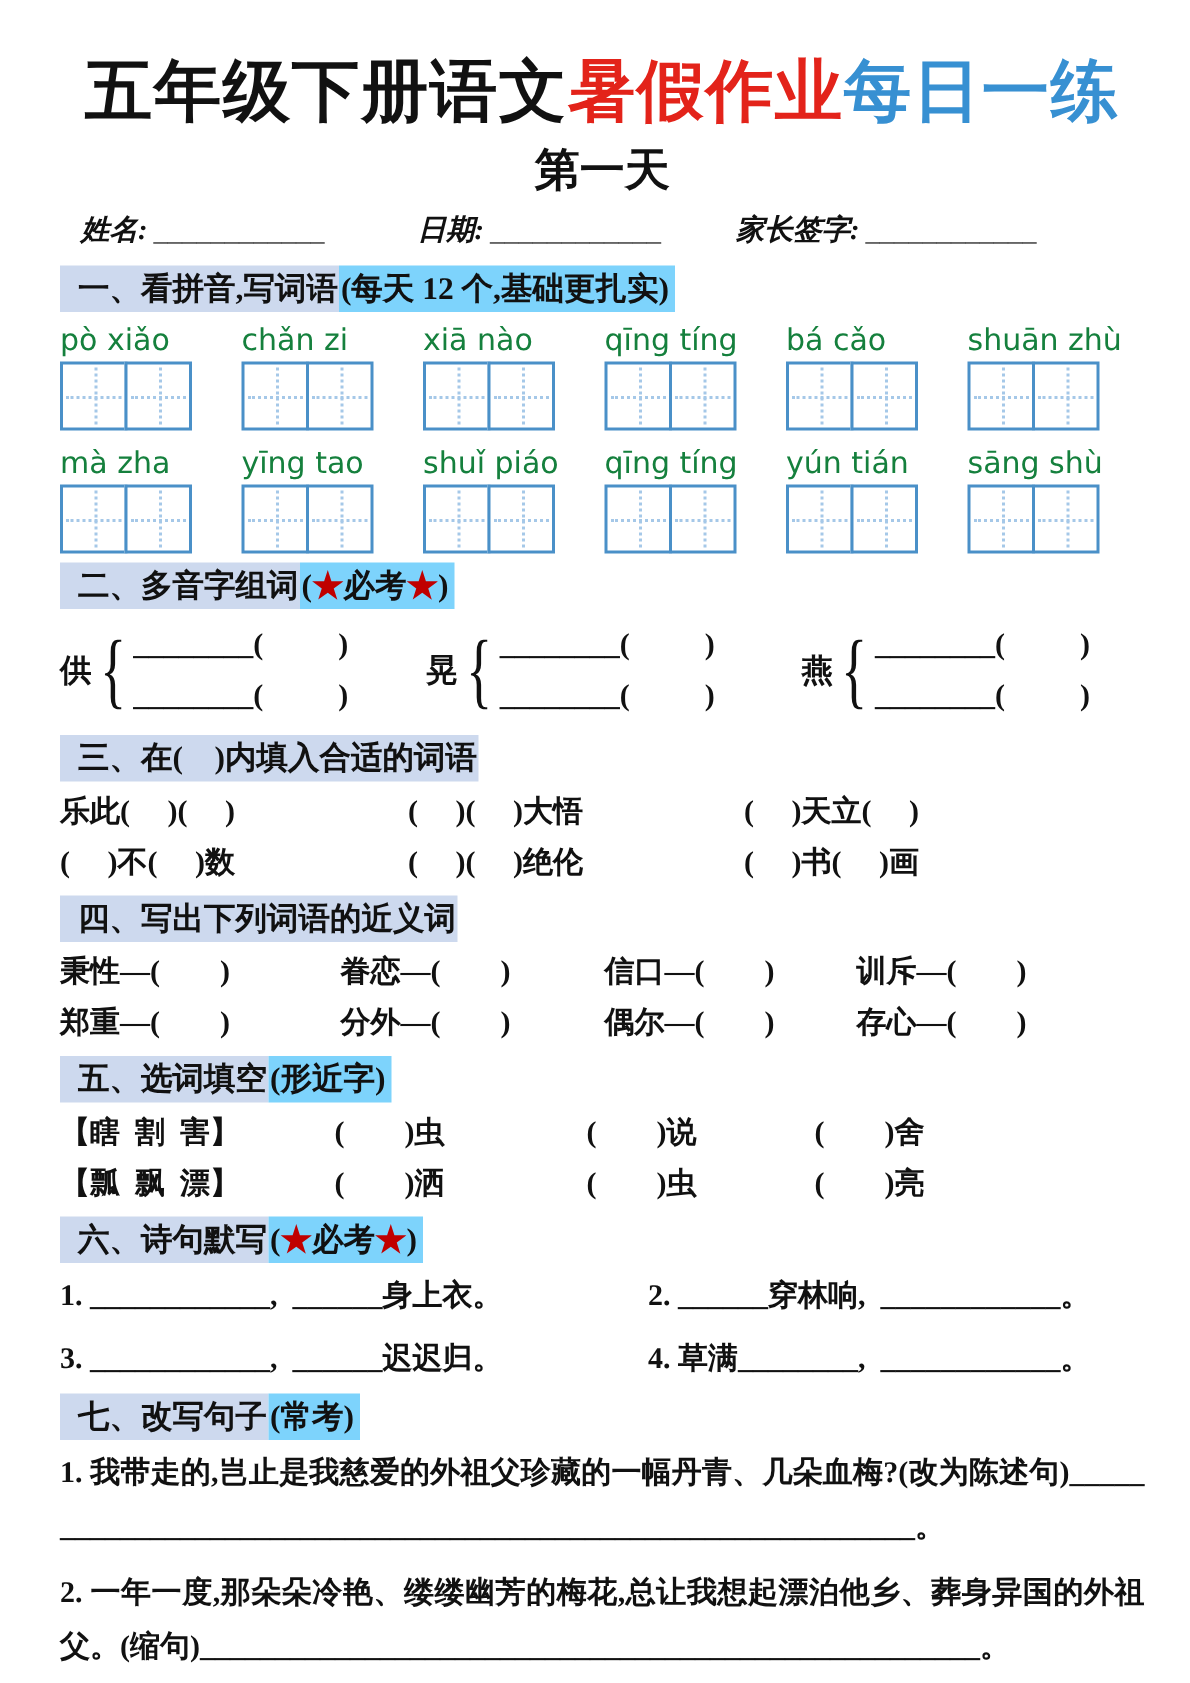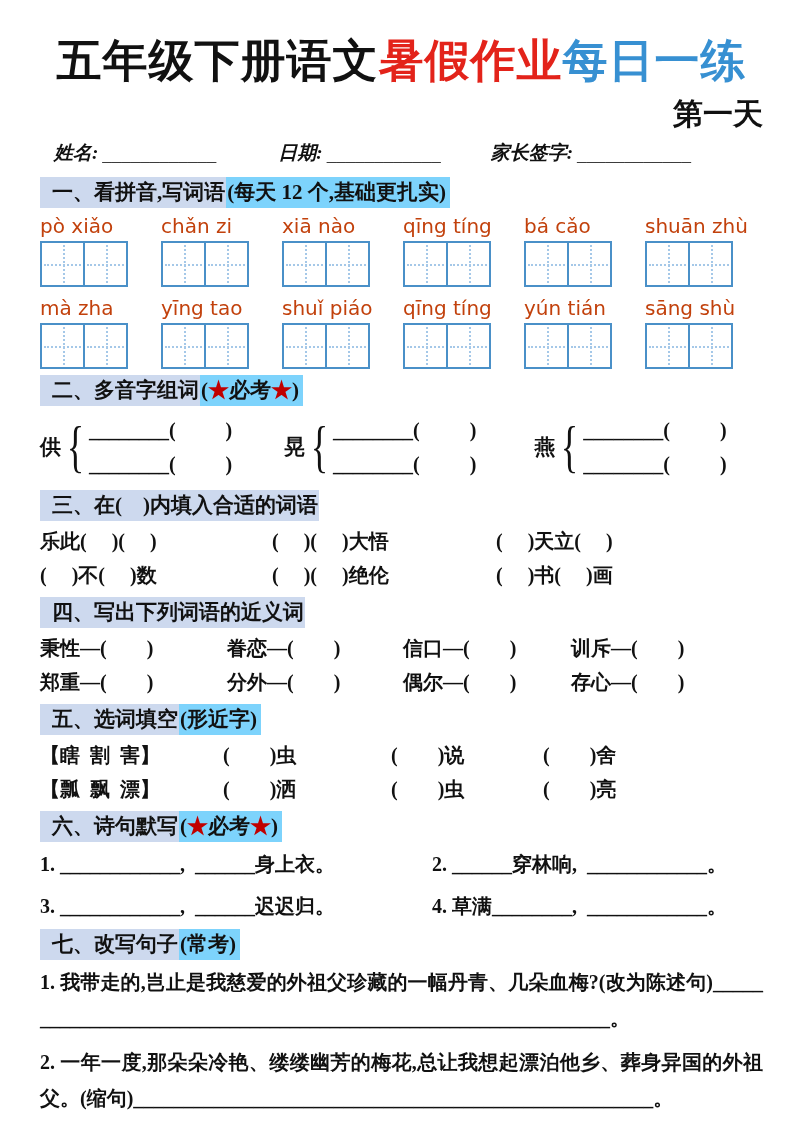--- a/index.html
+++ b/index.html
@@ -23,7 +23,7 @@
   .t-red   { color:#e3231a; }
   .t-blue  { color:#3790d2; }
 
-  .day { text-align:right; font-size:30px; font-weight:bold; line-height:40px; margin-bottom:6px; }
+  .day { text-align:center; font-size:30px; font-weight:bold; line-height:40px; margin-bottom:6px; }
 
   
   .info-row { display:flex; font-size:19px; font-weight:bold; margin:0 0 12px 14px; white-space:pre; }

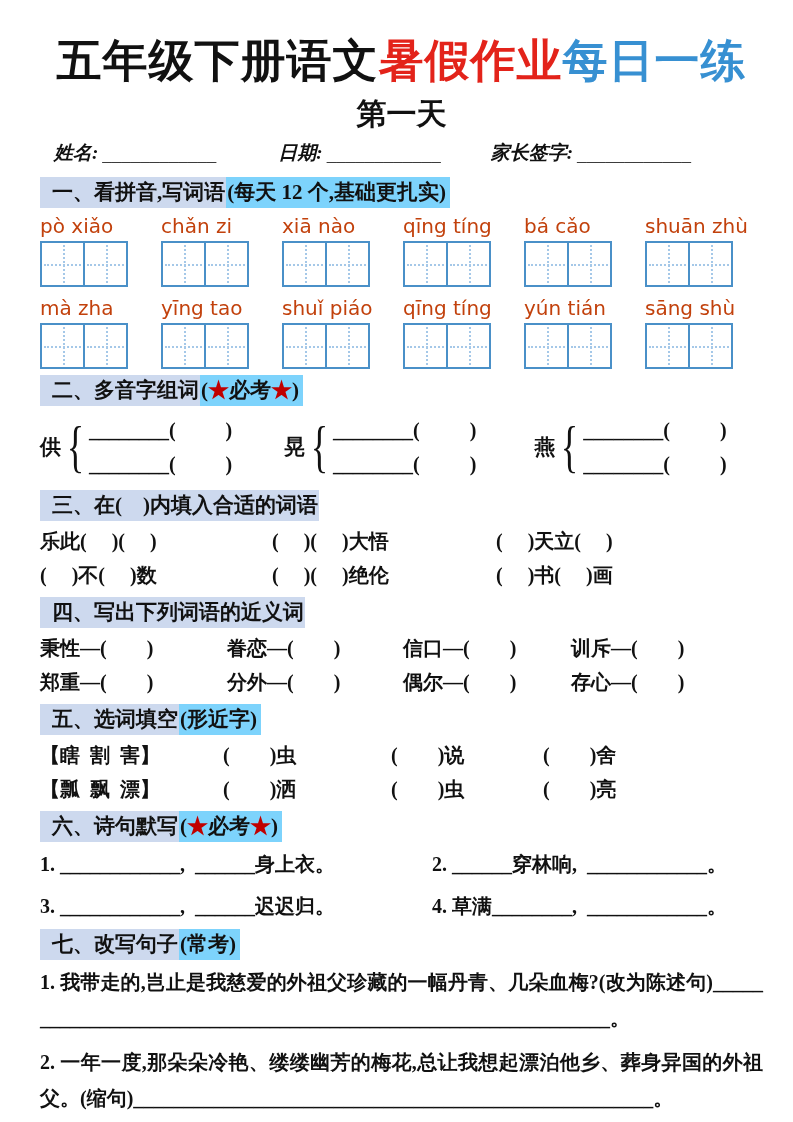--- a/index.html
+++ b/index.html
@@ -44,7 +44,7 @@
   .py-col:last-child { width:auto; }
   .py-label {
     font-family:"DejaVu Sans", sans-serif;
-    font-size:20px; line-height:29px; height:29px; white-space:nowrap; color:#c2410c;
+    font-size:20px; line-height:29px; height:29px; white-space:nowrap; color:#15803d;
   }
   .grid { display:flex; }
   .cell { width:45px; height:46px; border:2px solid #4a90c8; position:relative; background:#fff; }

